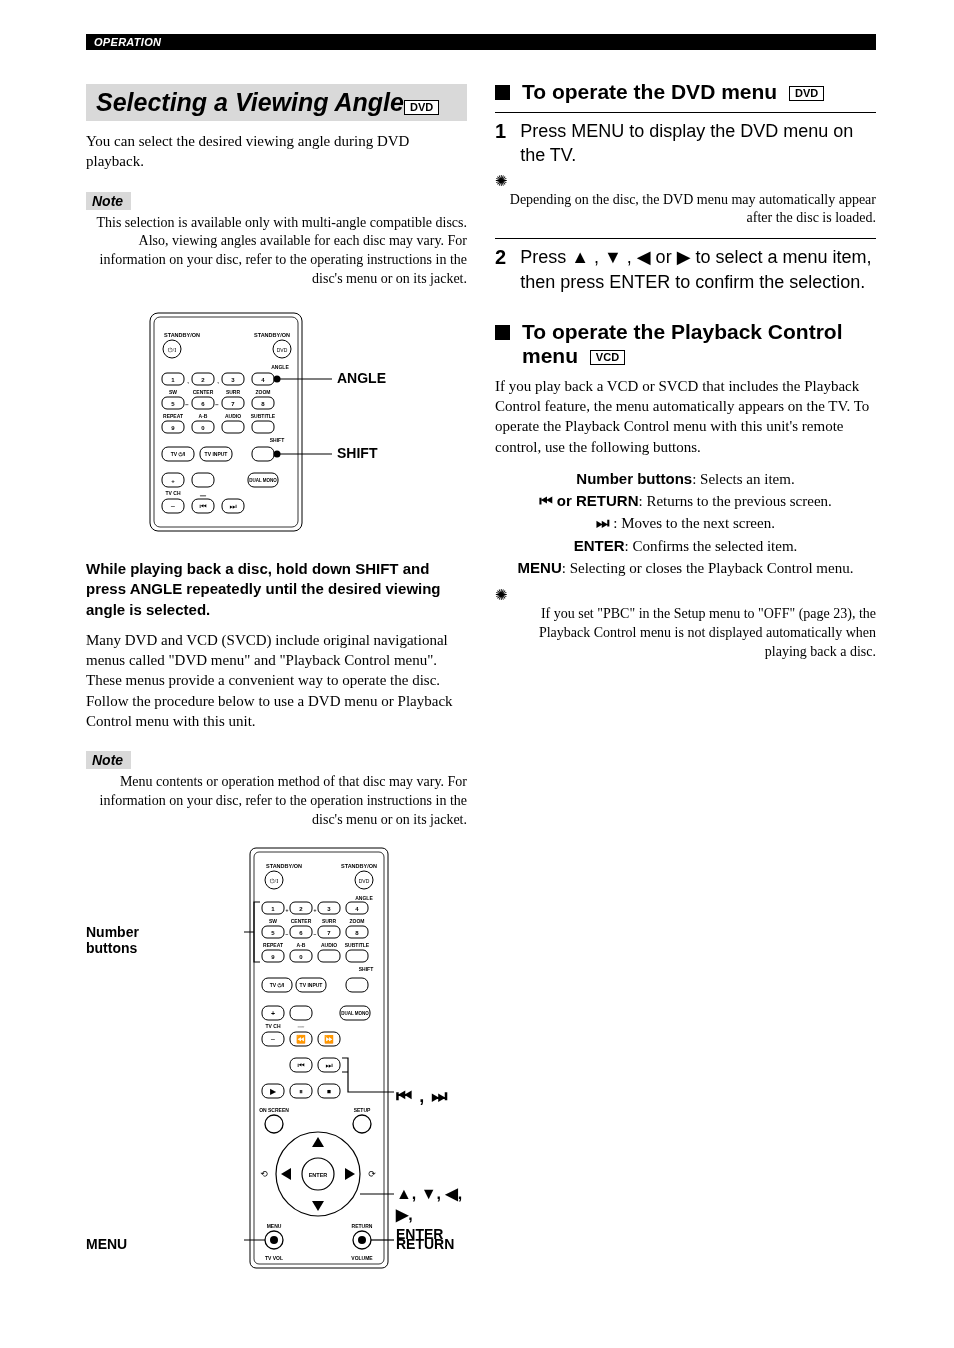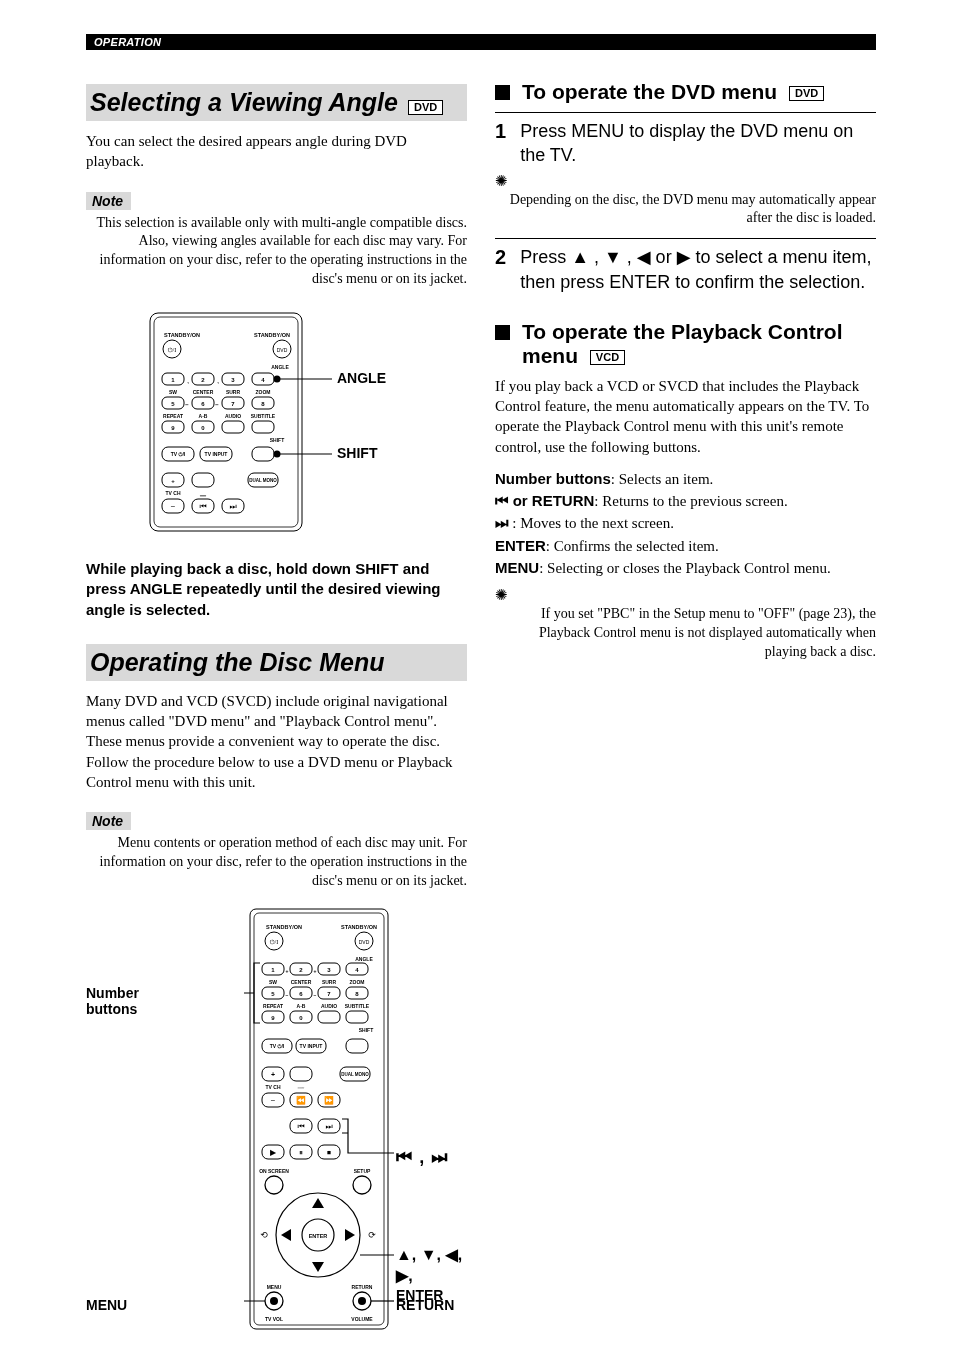--- a/index.html
+++ b/index.html
@@ -33,12 +33,11 @@
   .col { flex: 1 1 0; min-width: 0; }
   .h-box {
     background: #d9d9d9;
-    padding: 4px 8px 4px 4px;
+    padding: 4px 8px 4px 10px;
     margin-top: 24px;
     margin-bottom: 10px;
     display: flex;
     align-items: baseline;
-    gap: 10px;
   }
   .h-box-title {
     font-family: Arial, Helvetica, sans-serif;

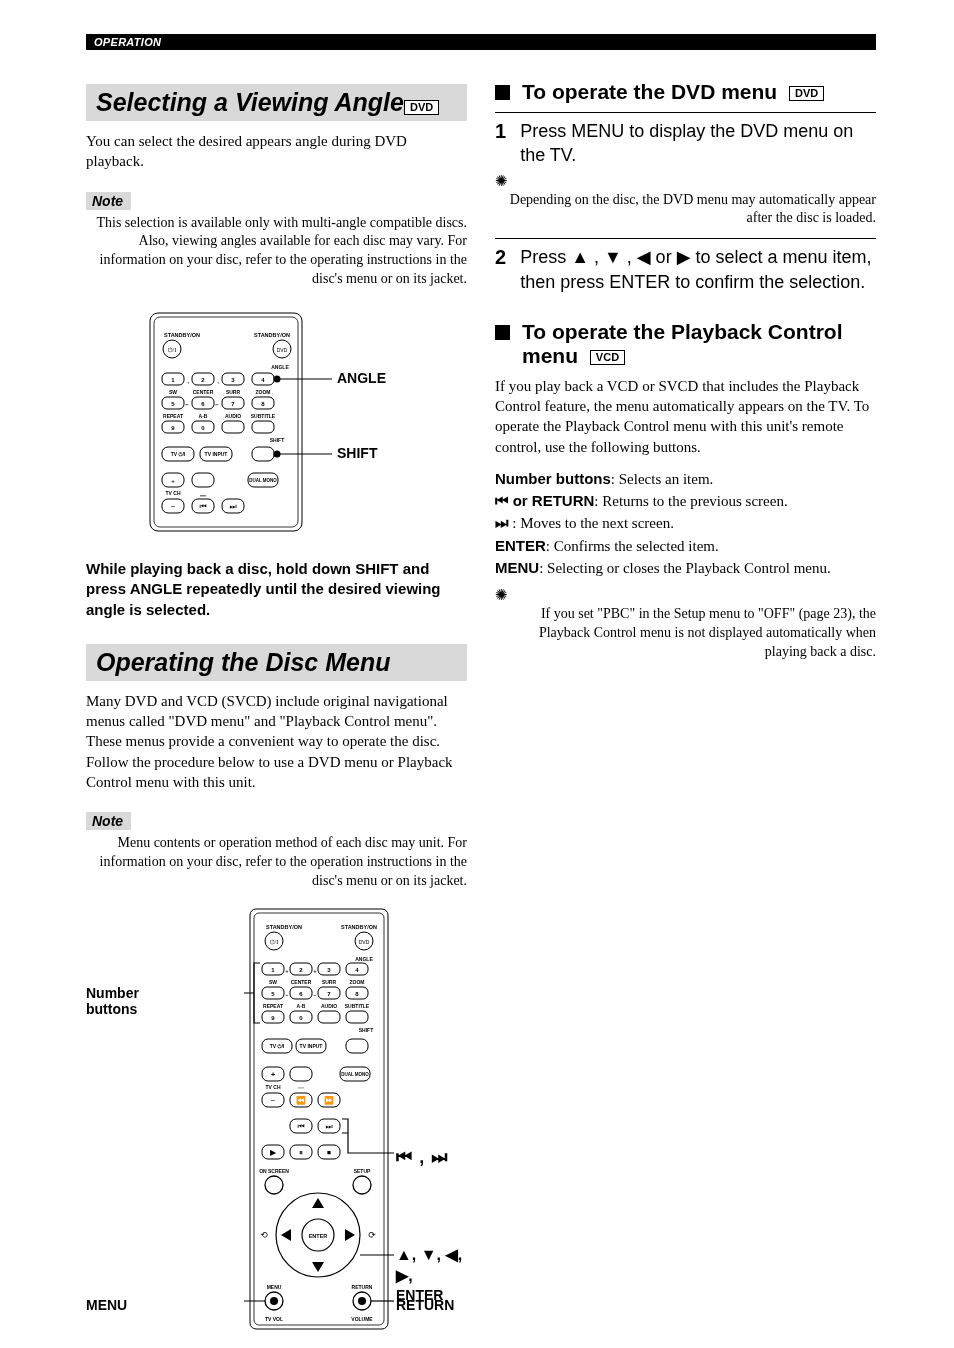--- a/index.html
+++ b/index.html
@@ -155,7 +155,7 @@
         <span class="badge">DVD</span>
       </div>
 
-      <p>You can select the desired appears angle during DVD playback.</p>
+      <p>You can select the desired viewing angle during DVD playback.</p>
 
       <div class="note-label">Note</div>
       <p class="note-text">This selection is available only with multi-angle compatible discs. Also, viewing angles available for each disc may vary. For information on your disc, refer to the operating instructions in the disc's menu or on its jacket.</p>

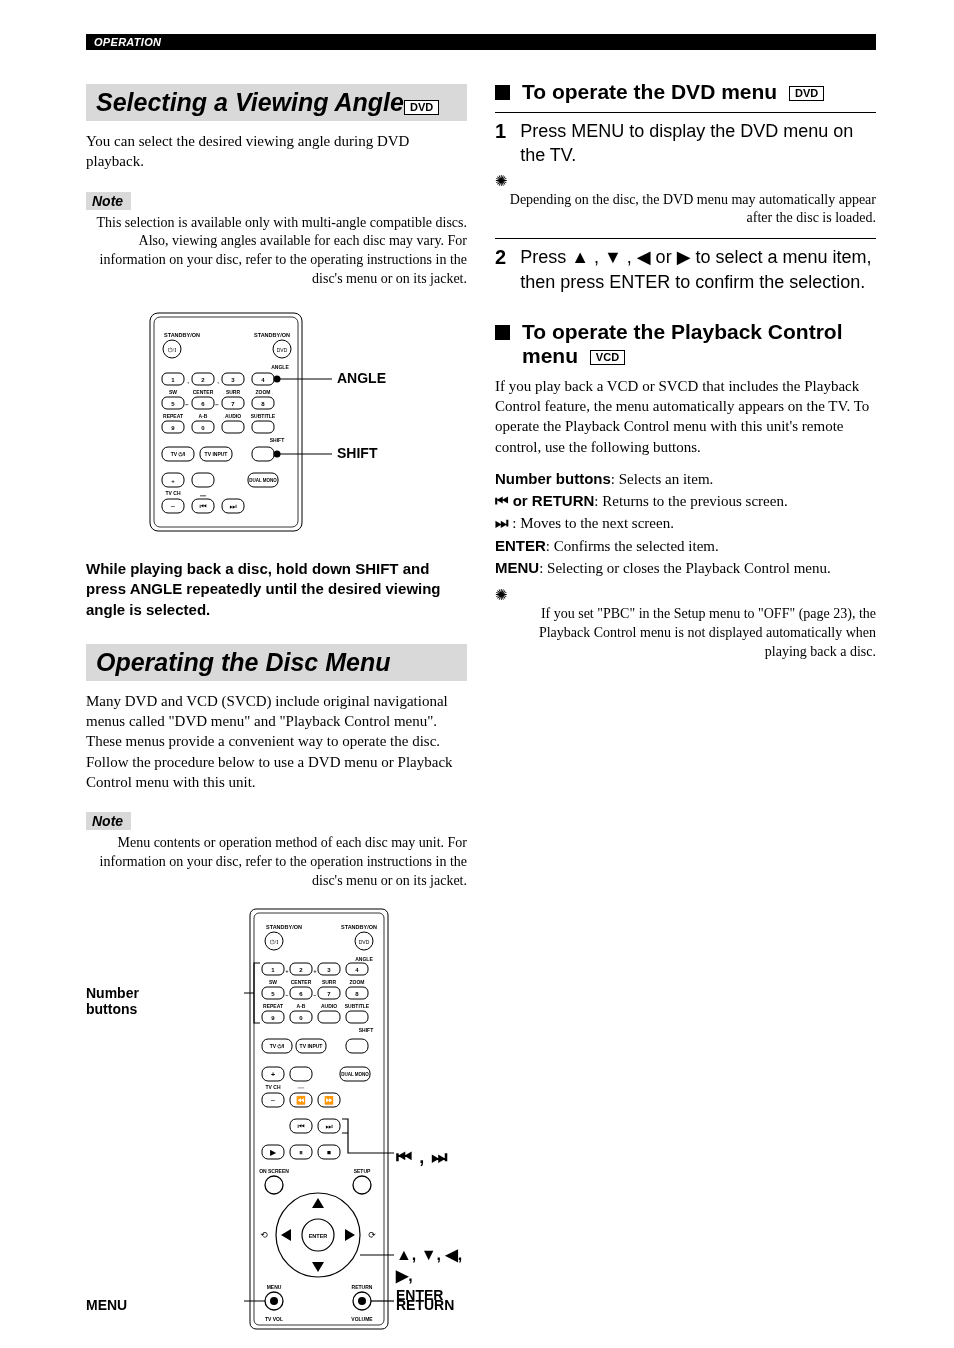--- a/index.html
+++ b/index.html
@@ -125,7 +125,7 @@
     line-height: 1;
     margin: 6px 0 2px 0;
   }
-  .defs p { margin: 0 0 2px 0; }
+  .defs p { margin: 0 0 2px 0; text-align: center; }
   .defs .term {
     font-family: Arial, Helvetica, sans-serif;
     font-weight: bold;

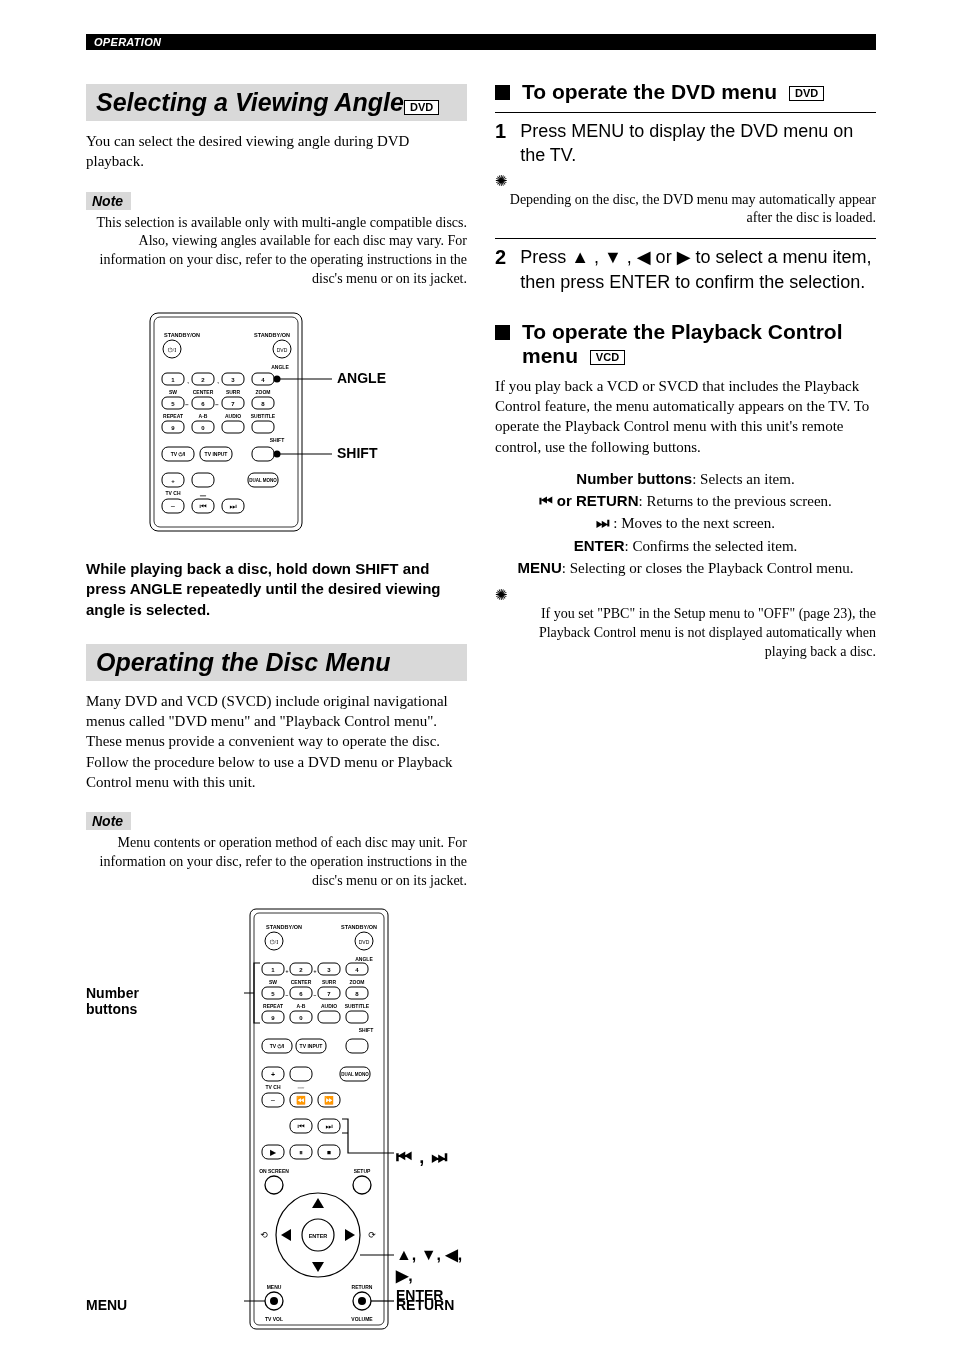--- a/index.html
+++ b/index.html
@@ -260,9 +260,6 @@
 
       <p class="bold-instr">While playing back a disc, hold down SHIFT and press ANGLE repeatedly until the desired viewing angle is selected.</p>
 
-      <div class="h-box">
-        <span class="h-box-title">Operating the Disc Menu</span>
-      </div>
 
       <p>Many DVD and VCD (SVCD) include original navigational menus called "DVD menu" and "Playback Control menu". These menus provide a convenient way to operate the disc. Follow the procedure below to use a DVD menu or Playback Control menu with this unit.</p>
 

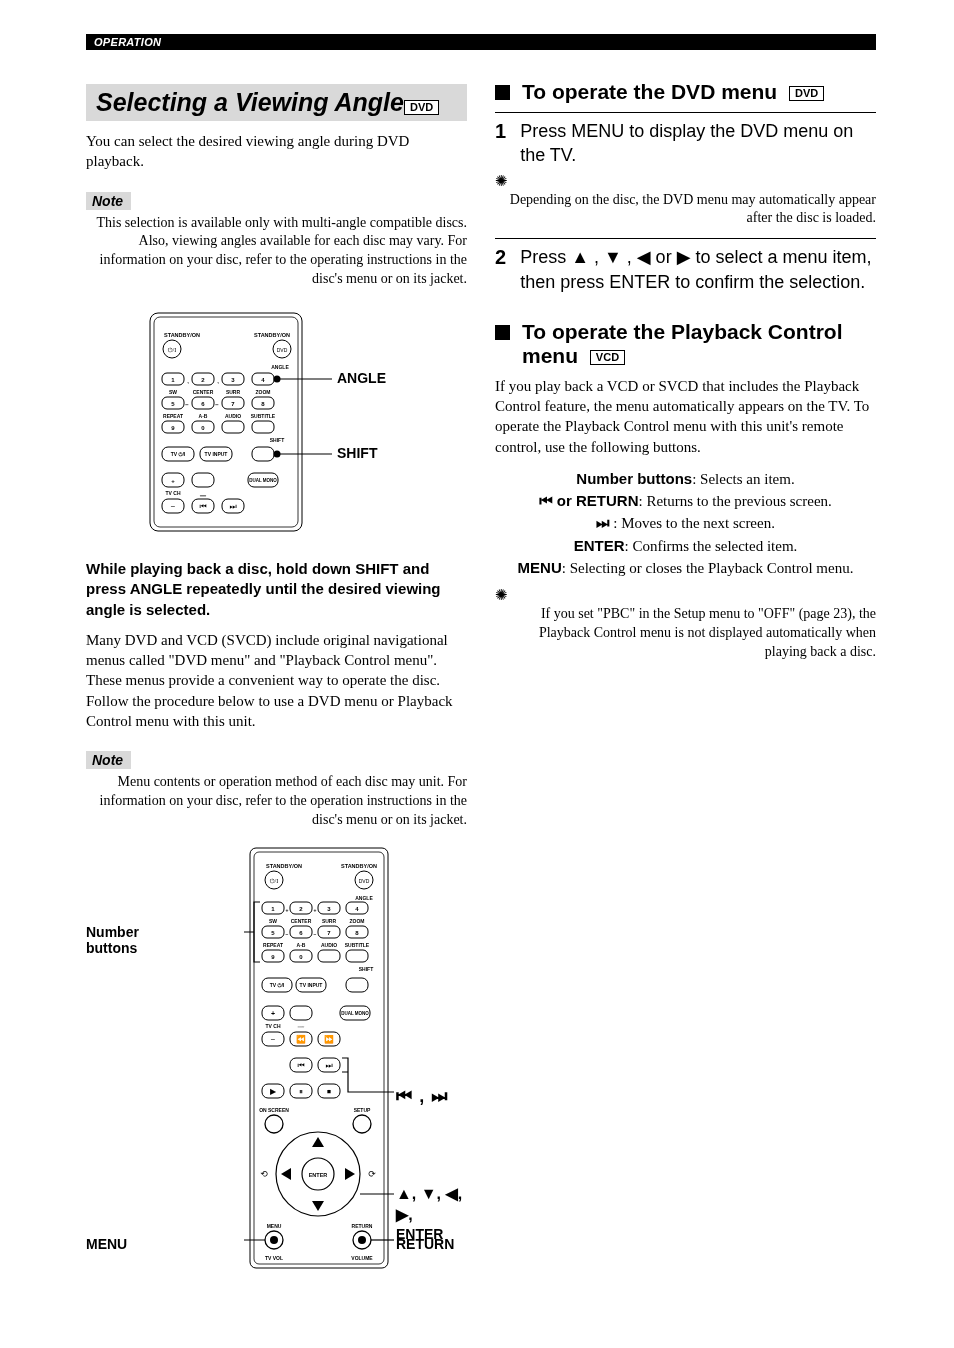--- a/index.html
+++ b/index.html
@@ -264,7 +264,7 @@
       <p>Many DVD and VCD (SVCD) include original navigational menus called "DVD menu" and "Playback Control menu". These menus provide a convenient way to operate the disc. Follow the procedure below to use a DVD menu or Playback Control menu with this unit.</p>
 
       <div class="note-label">Note</div>
-      <p class="note-text">Menu contents or operation method of each disc may unit. For information on your disc, refer to the operation instructions in the disc's menu or on its jacket.</p>
+      <p class="note-text">Menu contents or operation method of that disc may vary. For information on your disc, refer to the operation instructions in the disc's menu or on its jacket.</p>
 
       
       <div class="remote-figure-2">

